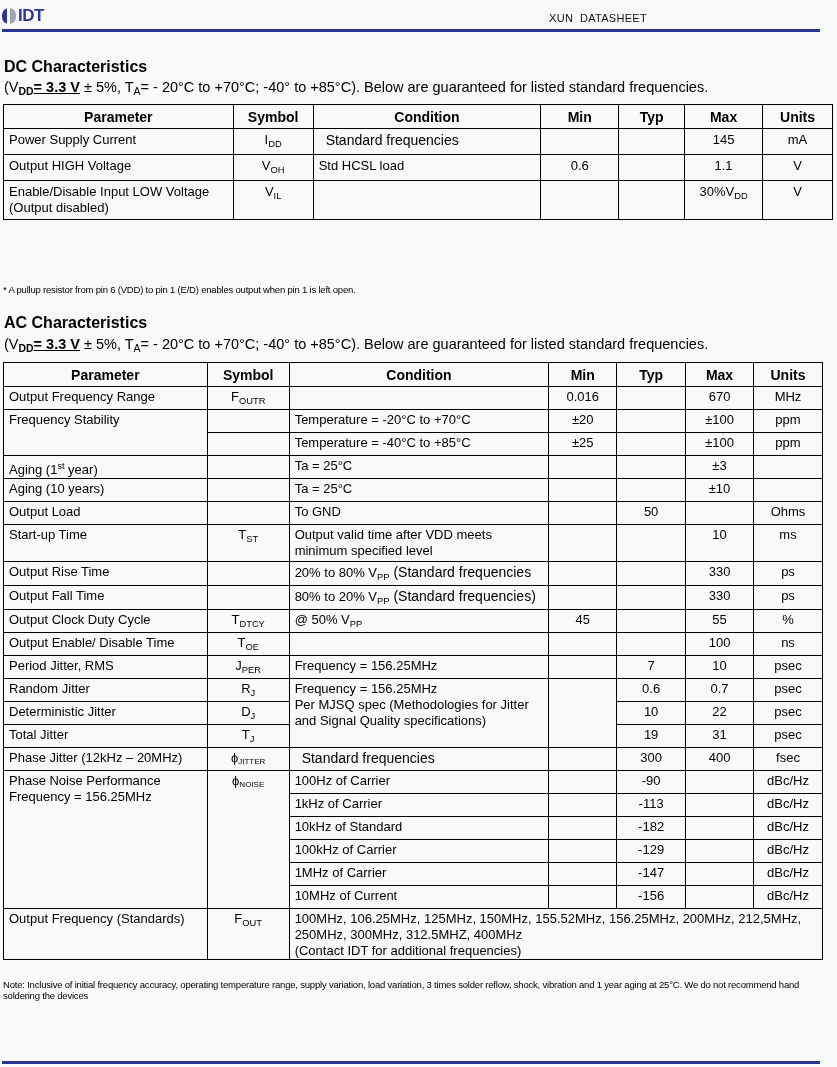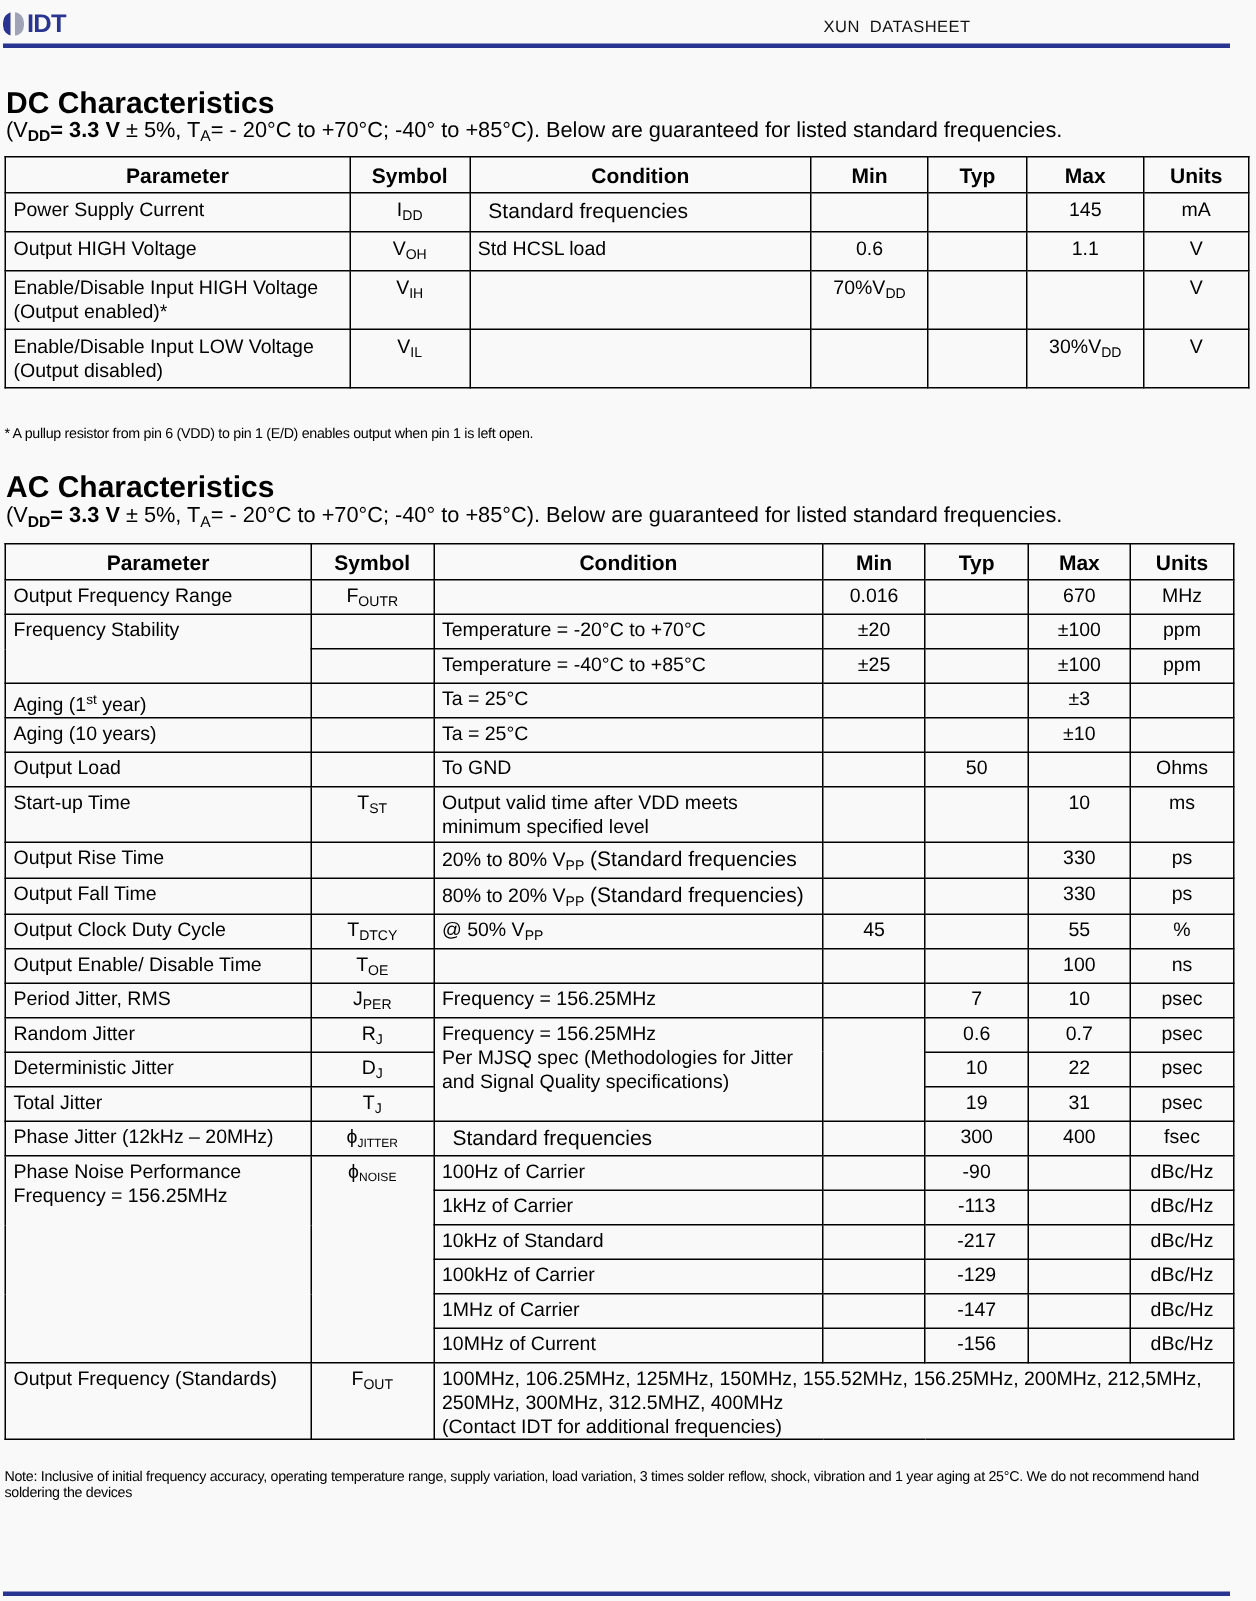--- a/index.html
+++ b/index.html
@@ -19,7 +19,7 @@
   .rule-top { position: absolute; left: 2px; top: 29px; width: 818px; height: 3px; background: #2a3591; }
   .rule-bot { position: absolute; left: 2px; top: 1061px; width: 818px; height: 3px; background: #2a3591; }
 
-  .sec-title { position: absolute; left: 4px; font-size: 20px; font-weight: bold; }
+  .sec-title { position: absolute; left: 4px; font-size: 16px; font-weight: bold; }
   .sec-sub { position: absolute; left: 4px; font-size: 14.5px; white-space: nowrap; }
   .sec-sub sub, td sub { font-size: 0.72em; vertical-align: -0.3em; }
   .sec-sub b { font-weight: bold; }

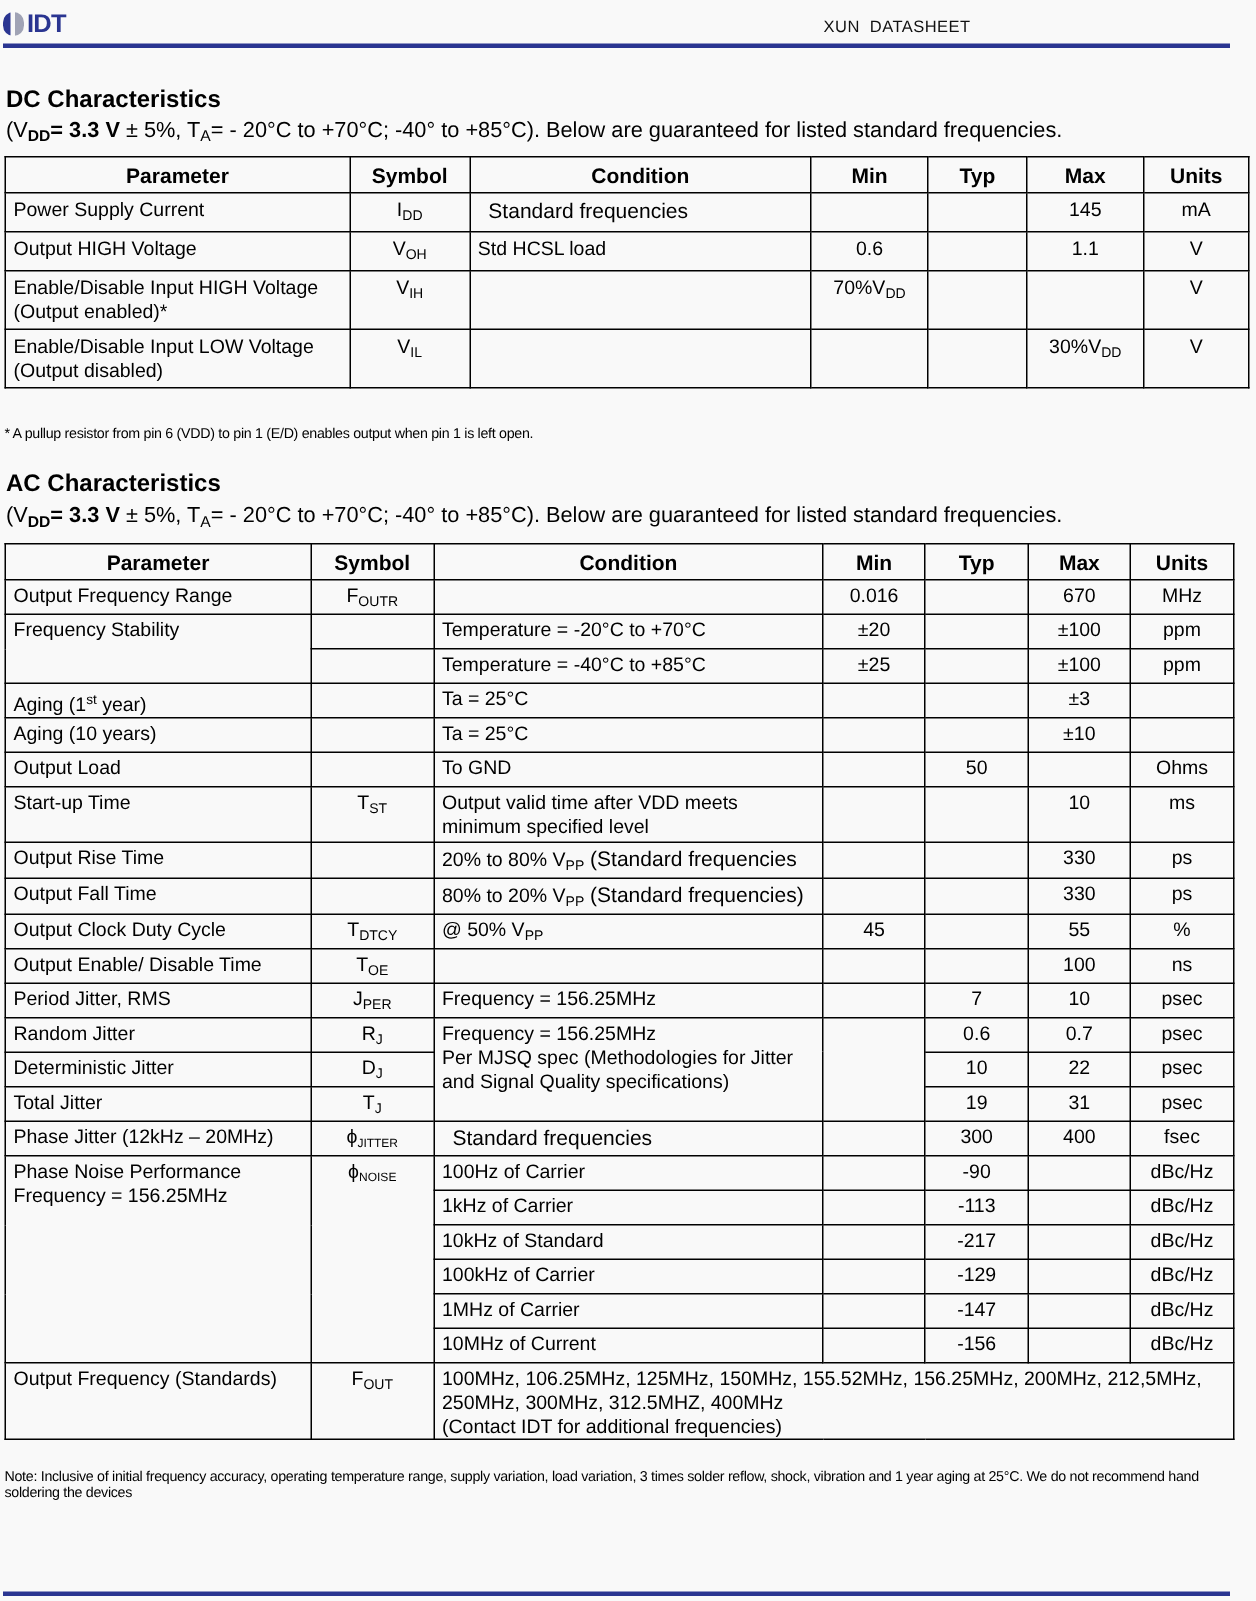--- a/index.html
+++ b/index.html
@@ -22,7 +22,7 @@
   .sec-title { position: absolute; left: 4px; font-size: 16px; font-weight: bold; }
   .sec-sub { position: absolute; left: 4px; font-size: 14.5px; white-space: nowrap; }
   .sec-sub sub, td sub { font-size: 0.72em; vertical-align: -0.3em; }
-  .sec-sub b { font-weight: bold; }
+  .sec-sub b { font-weight: bold; text-decoration: underline; }
 
   table { position: absolute; border-collapse: collapse; font-size: 13px; background: #f9f9f9; }
   th, td { border: 1px solid #000; padding: 0 5px; vertical-align: top; line-height: 16px; }

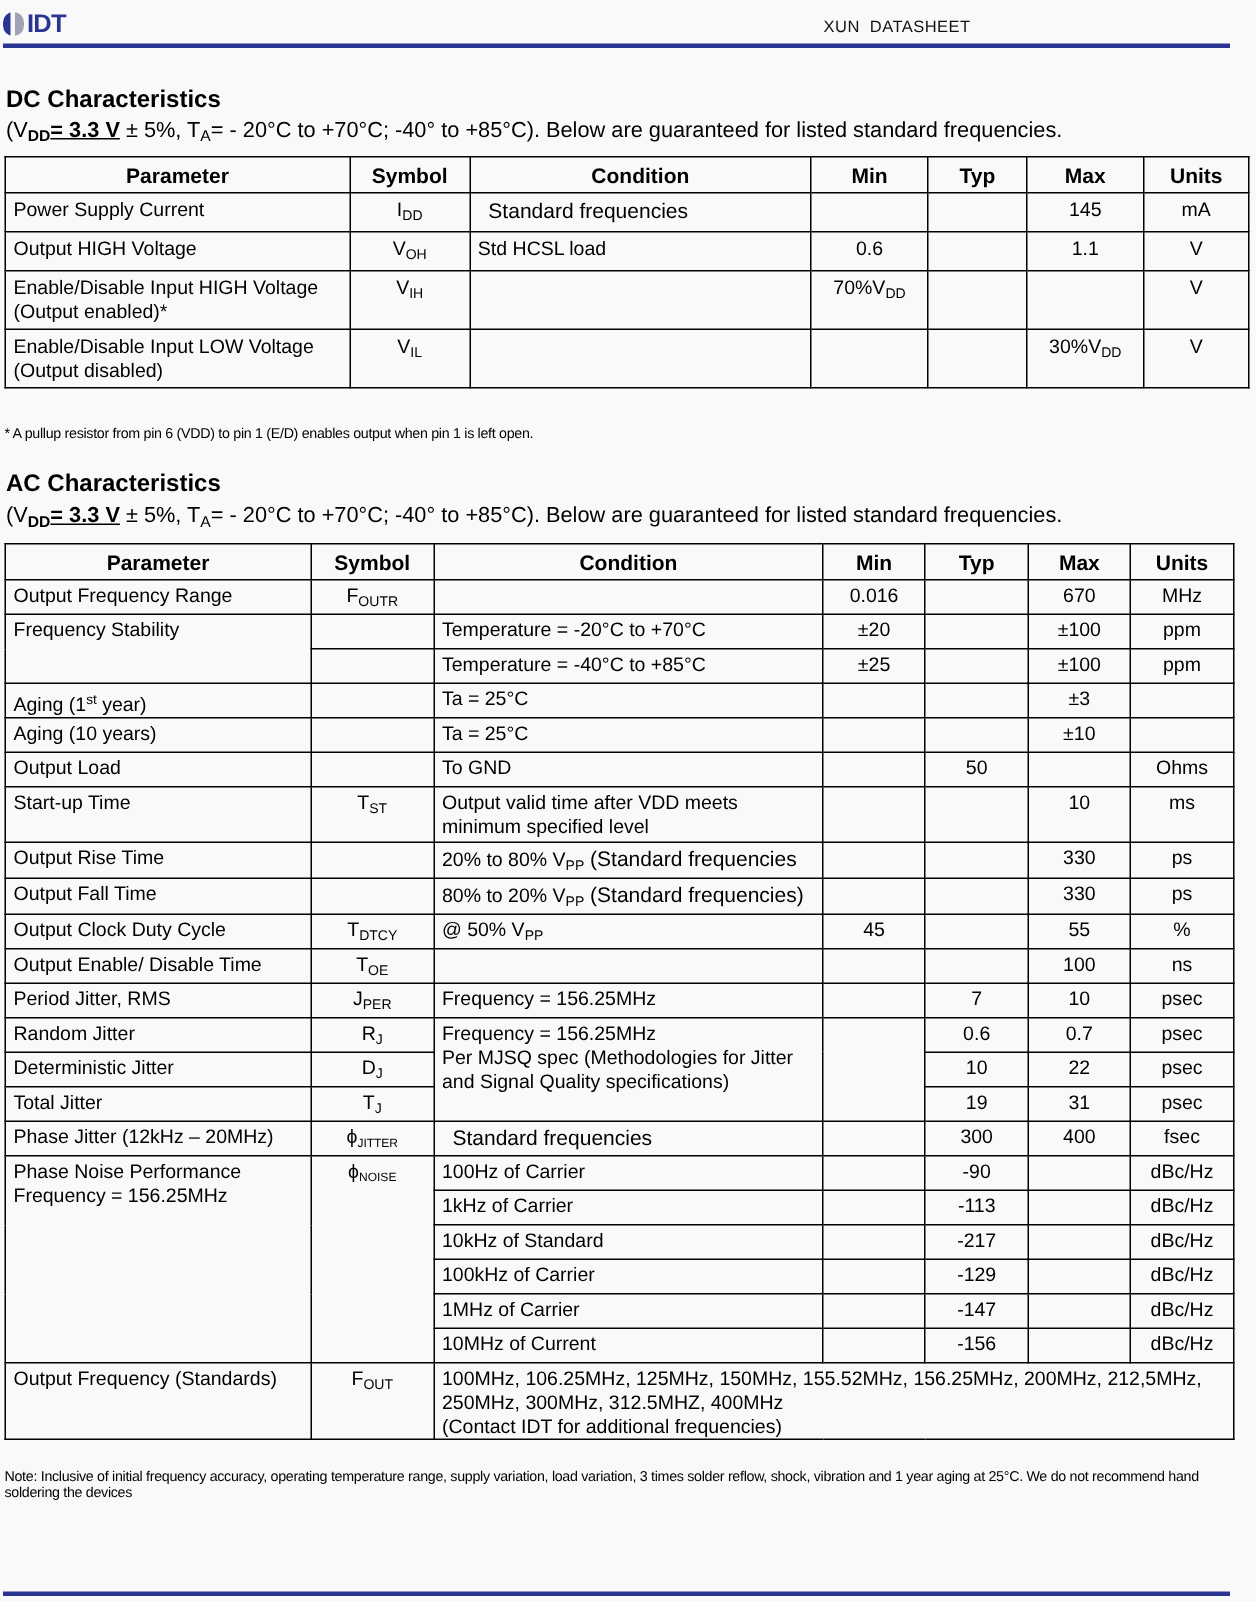--- a/index.html
+++ b/index.html
@@ -102,15 +102,6 @@
     <td class="c">V</td>
   </tr>
   <tr class="tall">
-    <td><span>Enable/Disable Input HIGH Voltage</span><br><span>(Output enabled)*</span></td>
-    <td class="c"><span>V</span><sub>IH</sub></td>
-    <td></td>
-    <td class="c"><span>70%V</span><sub>DD</sub></td>
-    <td class="c"></td>
-    <td class="c"></td>
-    <td class="c">V</td>
-  </tr>
-  <tr class="tall">
     <td><span>Enable/Disable Input LOW Voltage</span><br><span>(Output disabled)</span></td>
     <td class="c"><span>V</span><sub>IL</sub></td>
     <td></td>

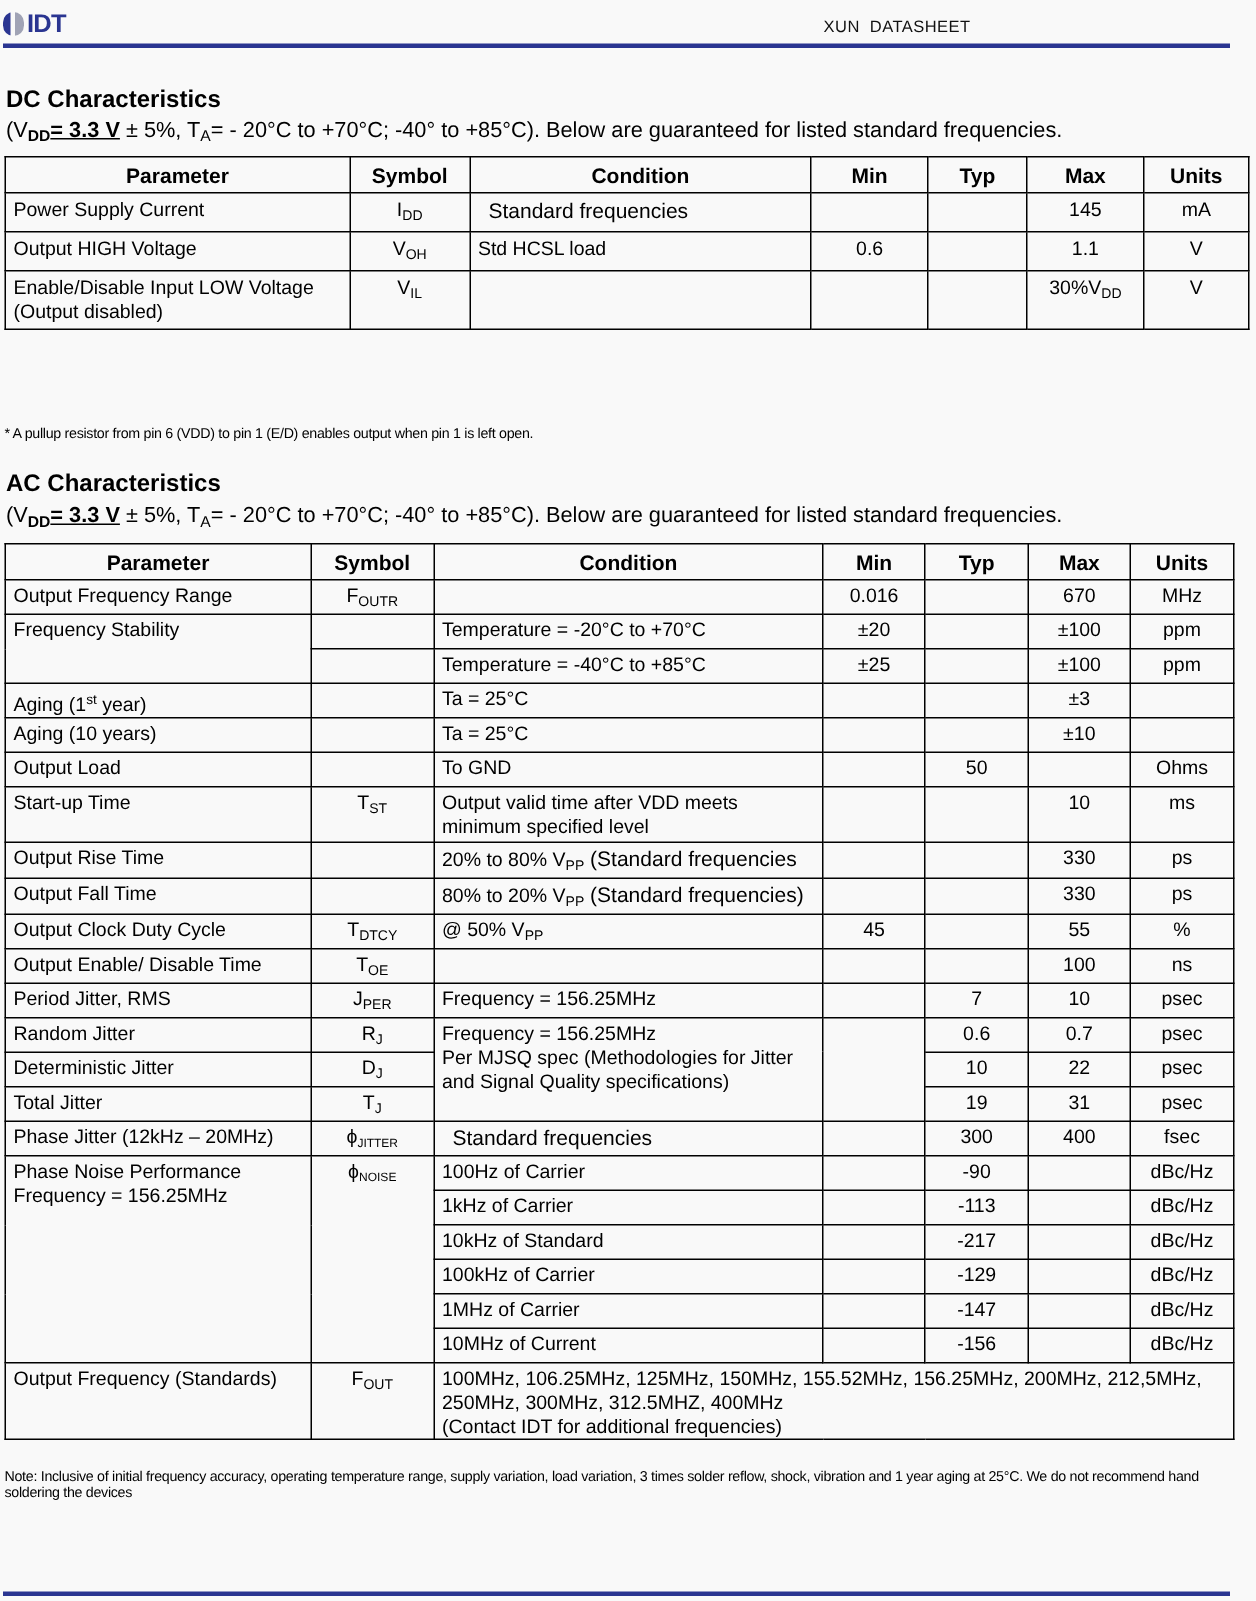--- a/index.html
+++ b/index.html
@@ -295,7 +295,7 @@
   <tr>
     <td>10kHz of Standard</td>
     <td></td>
-    <td class="c">-217</td>
+    <td class="c">-182</td>
     <td></td>
     <td class="c">dBc/Hz</td>
   </tr>

